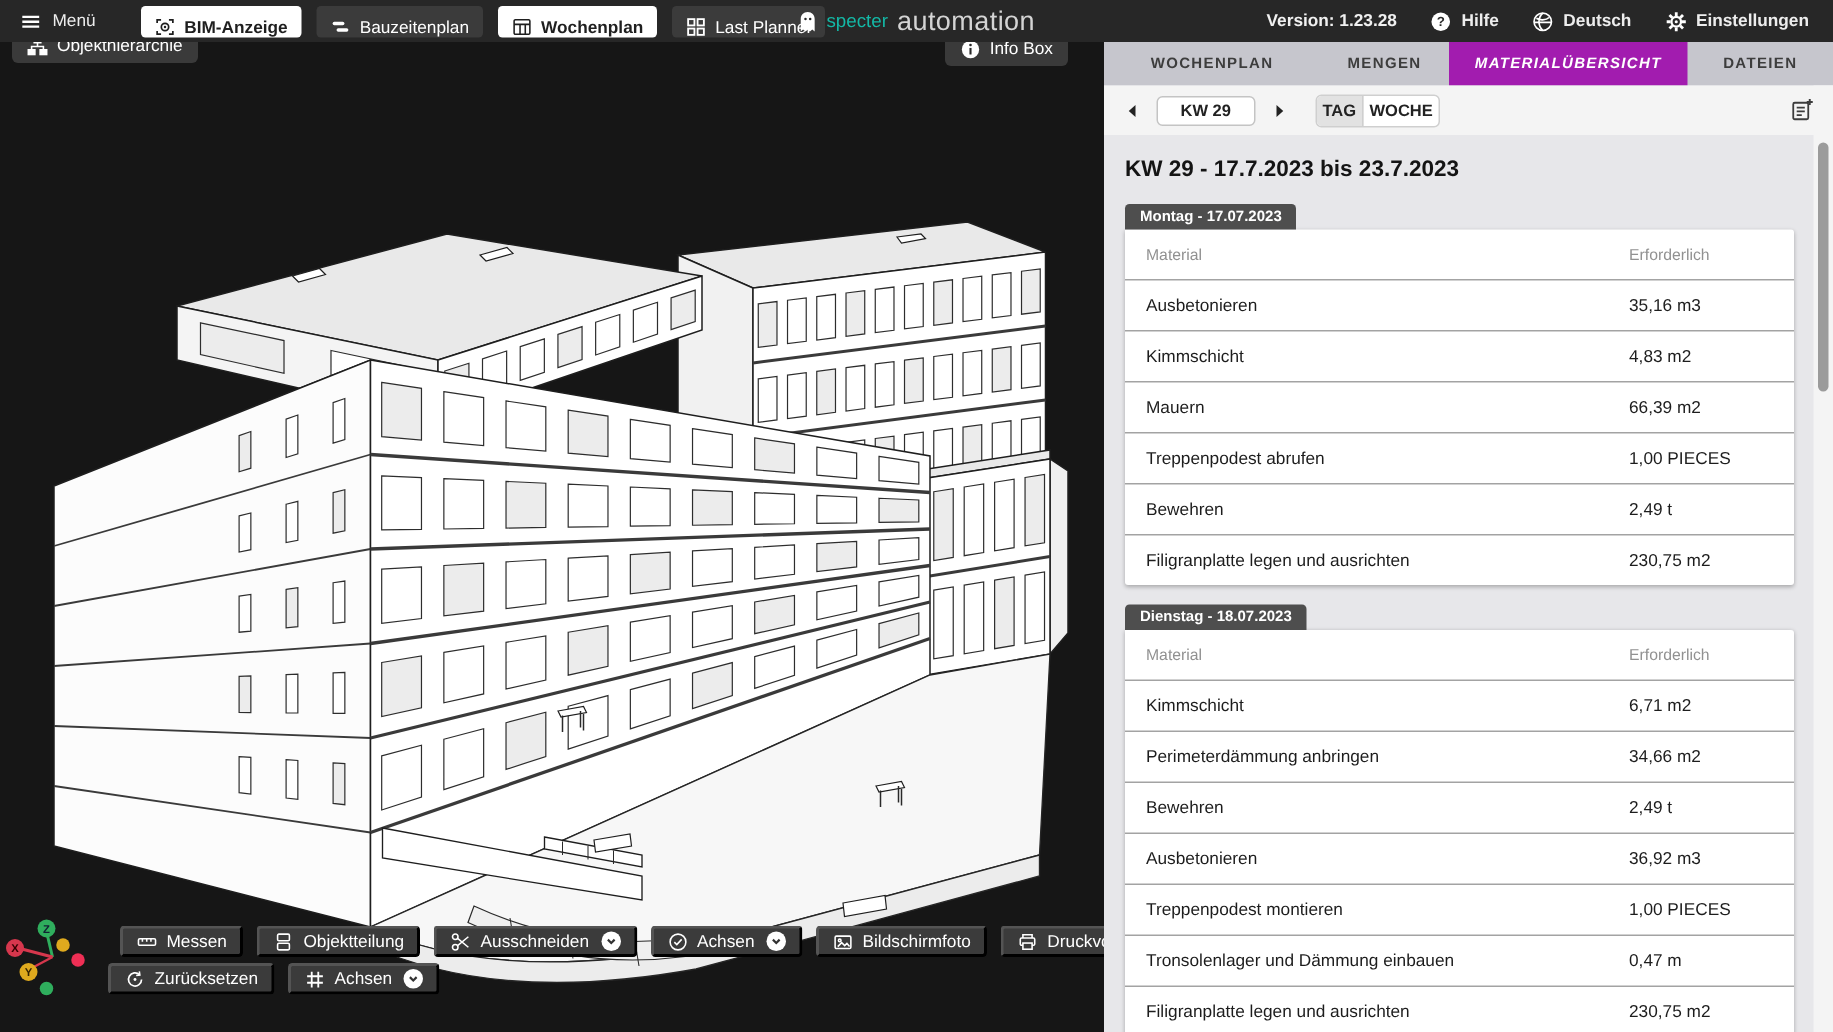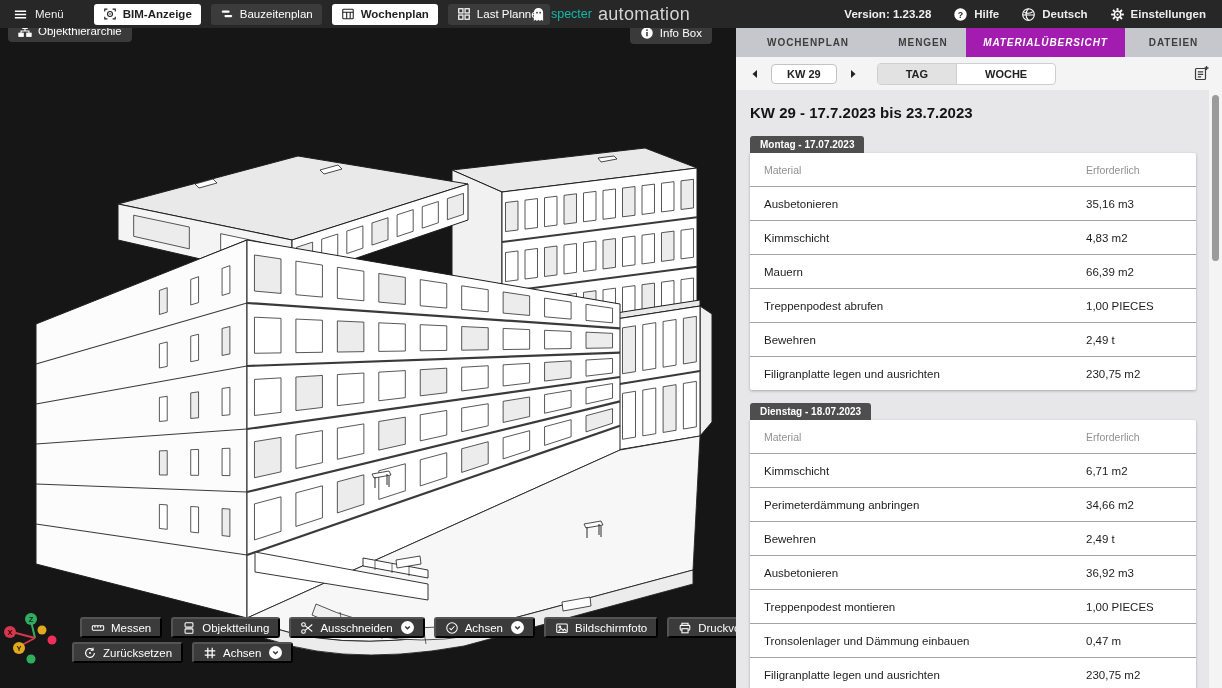--- a/index.html
+++ b/index.html
@@ -13,7 +13,7 @@
     display:flex;align-items:center;color:#ededed;z-index:10;}
   .menu-group{display:flex;align-items:center;gap:7px;padding-left:13px;font-size:11.5px;font-weight:400;}
   .nav-group{display:flex;align-items:center;gap:10px;margin-left:30px;}
-  .nav-btn{display:inline-flex;align-items:center;gap:6px;height:21px;padding:0 9px;border-radius:3px;
+  .nav-btn{display:inline-flex;align-items:flex-end;gap:6px;height:21px;padding:0 9px;border-radius:3px;
     font-size:11.5px;cursor:default;white-space:nowrap;}
   .nav-btn.active{background:#ffffff;color:#1f1f1f;font-weight:700;}
   .nav-btn.inactive{background:#3b3b3b;color:#fff;font-weight:400;}

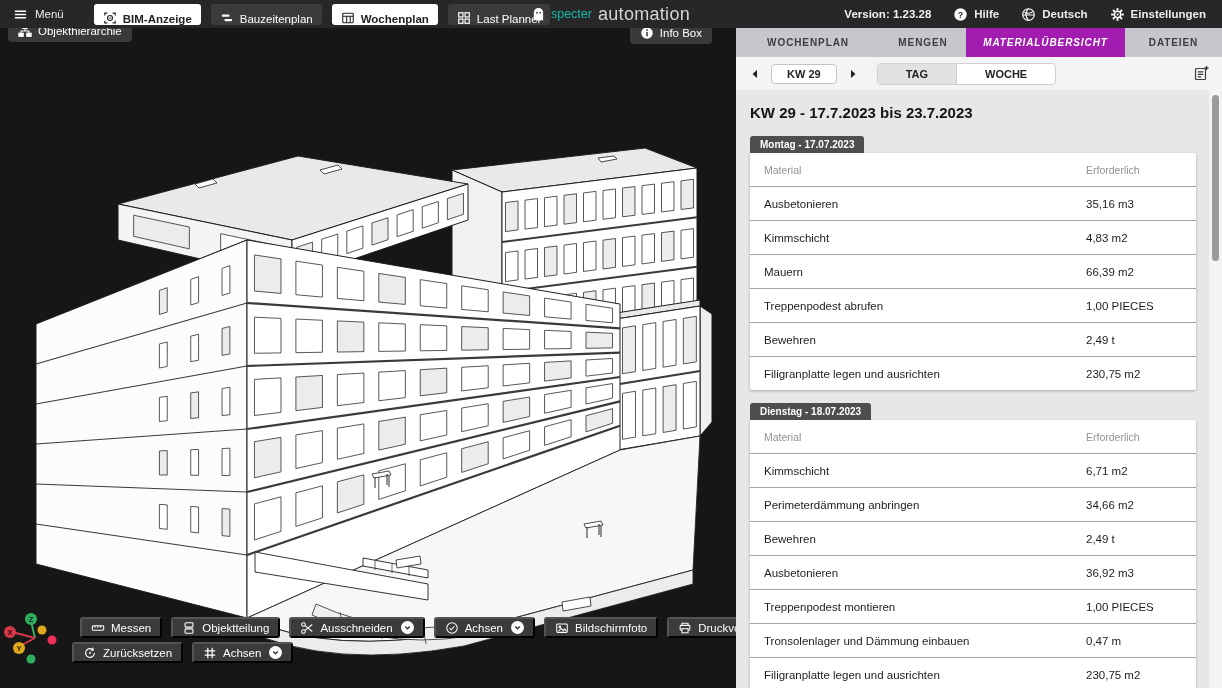--- a/index.html
+++ b/index.html
@@ -54,7 +54,7 @@
     font-weight:700;font-size:11px;color:#222;}
   .arrow-btn{display:inline-flex;align-items:center;justify-content:center;width:14px;height:14px;}
   .seg{display:flex;border:1px solid #cfcfcf;border-radius:4px;overflow:hidden;margin-left:8px;background:#fff;}
-  .seg-item{padding:4px 28px;font-size:11px;font-weight:700;color:#222;}
+  .seg-item{padding:4px 4px;font-size:11px;font-weight:700;color:#222;}
   .seg-item.selected{background:#e2e2e2;border-right:1px solid #cfcfcf;}
   .export-btn{margin-left:auto;display:inline-flex;align-items:center;}
   .content{flex:1;position:relative;overflow:hidden;padding:2px 26px 0 14px;}

